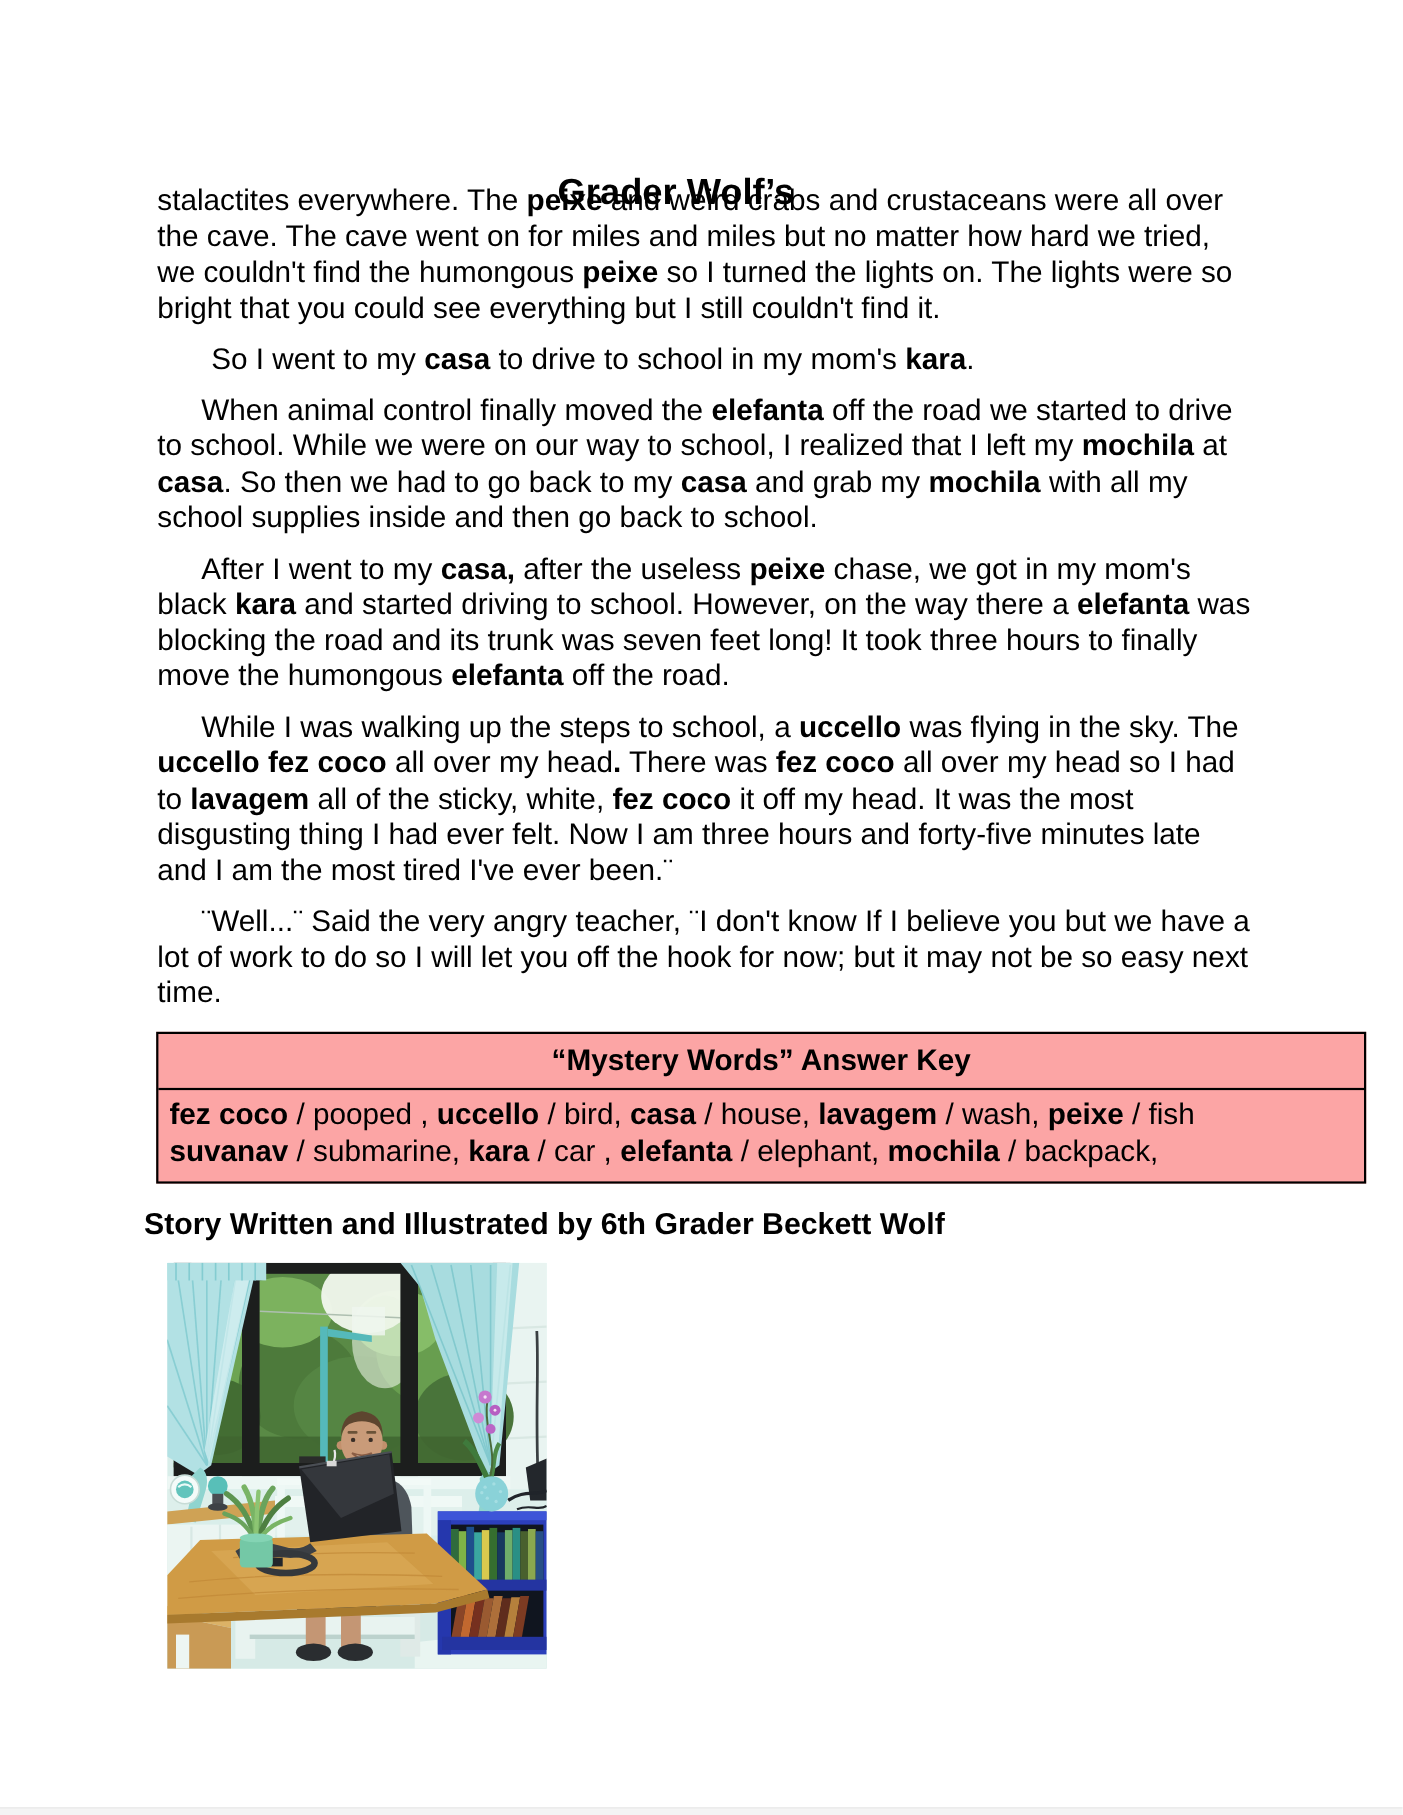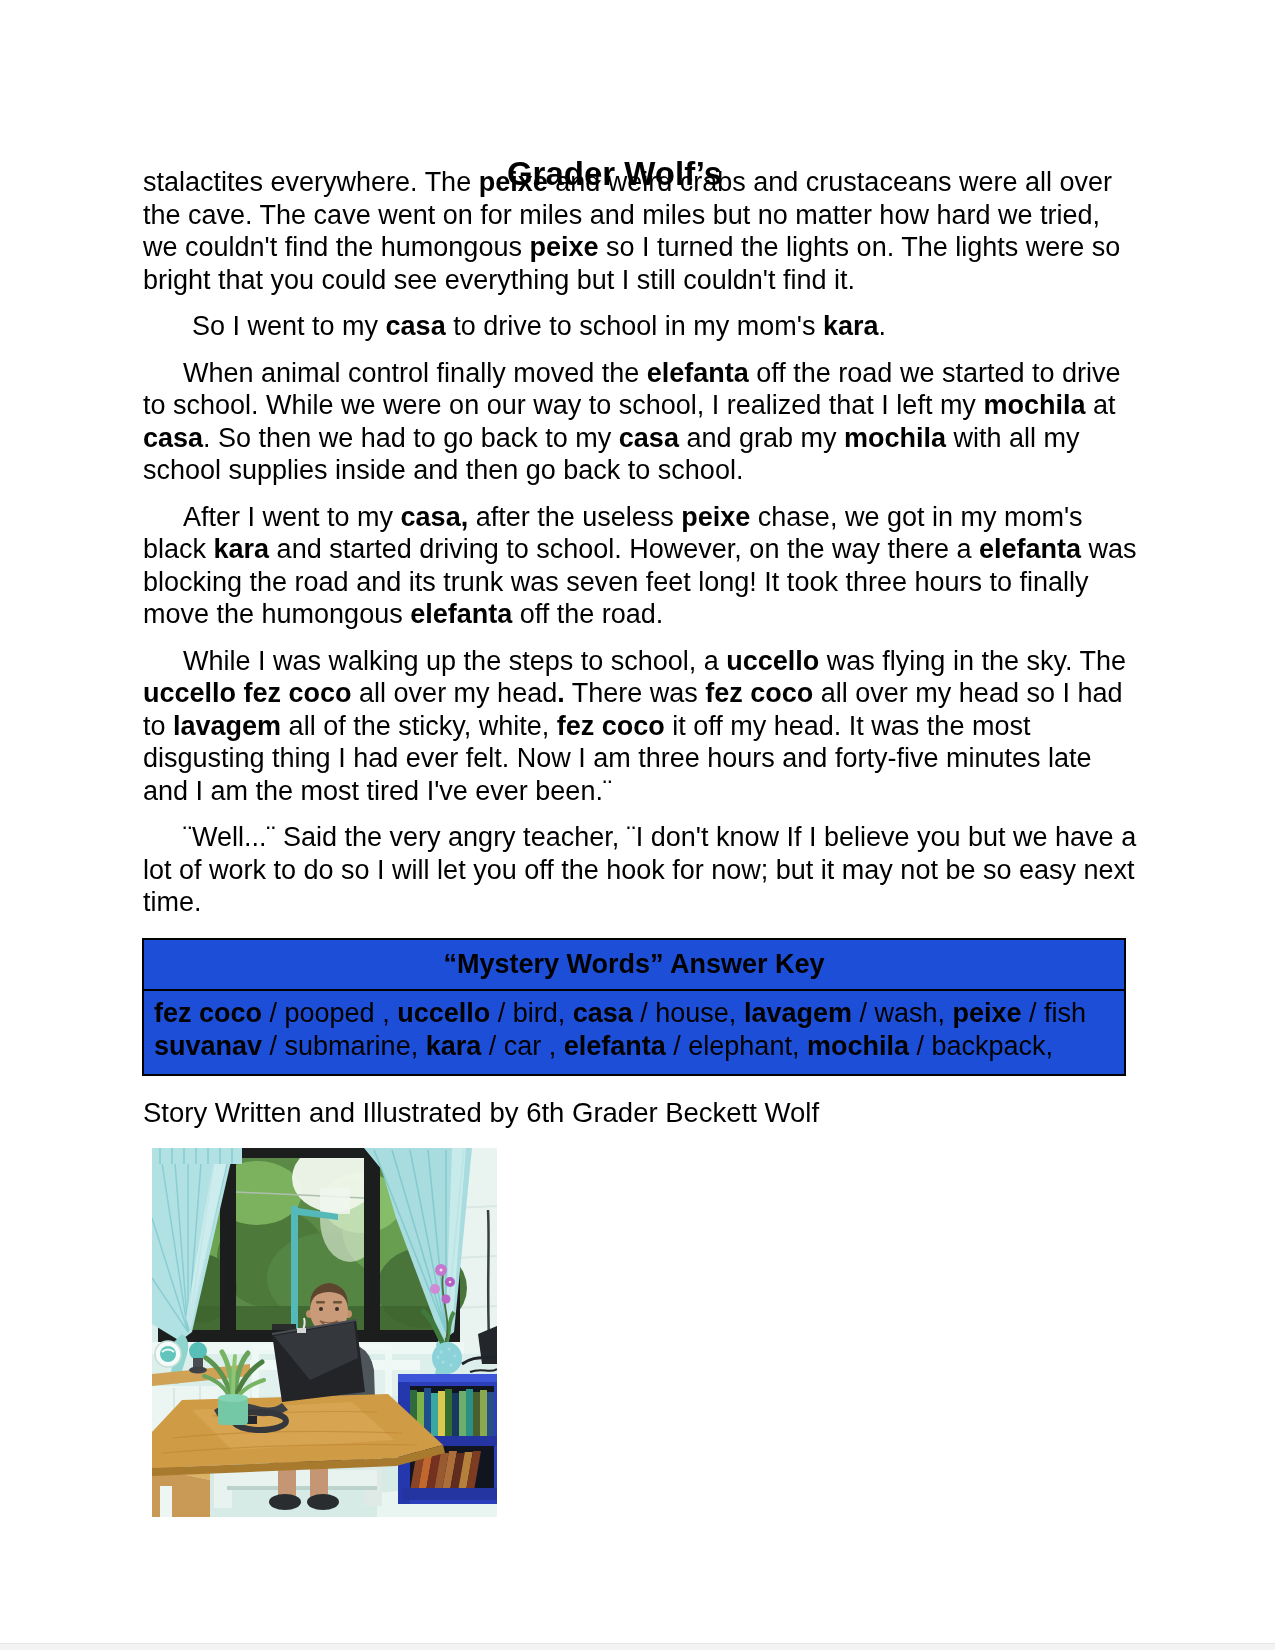--- a/index.html
+++ b/index.html
@@ -26,8 +26,8 @@
   .story p.ind-lg { text-indent: 49px; }
 
   .answer-box {
-    position: absolute; top: 938px; left: 142px; width: 984px;
-    box-sizing: border-box; border: 2px solid #000000; background: #1d4ed8;
+    position: absolute; top: 938px; left: 142px; width: 1100px;
+    box-sizing: border-box; border: 2px solid #000000; background: #fca5a5;
   }
   .answer-box .ak-header {
     border-bottom: 2px solid #000000; text-align: center;

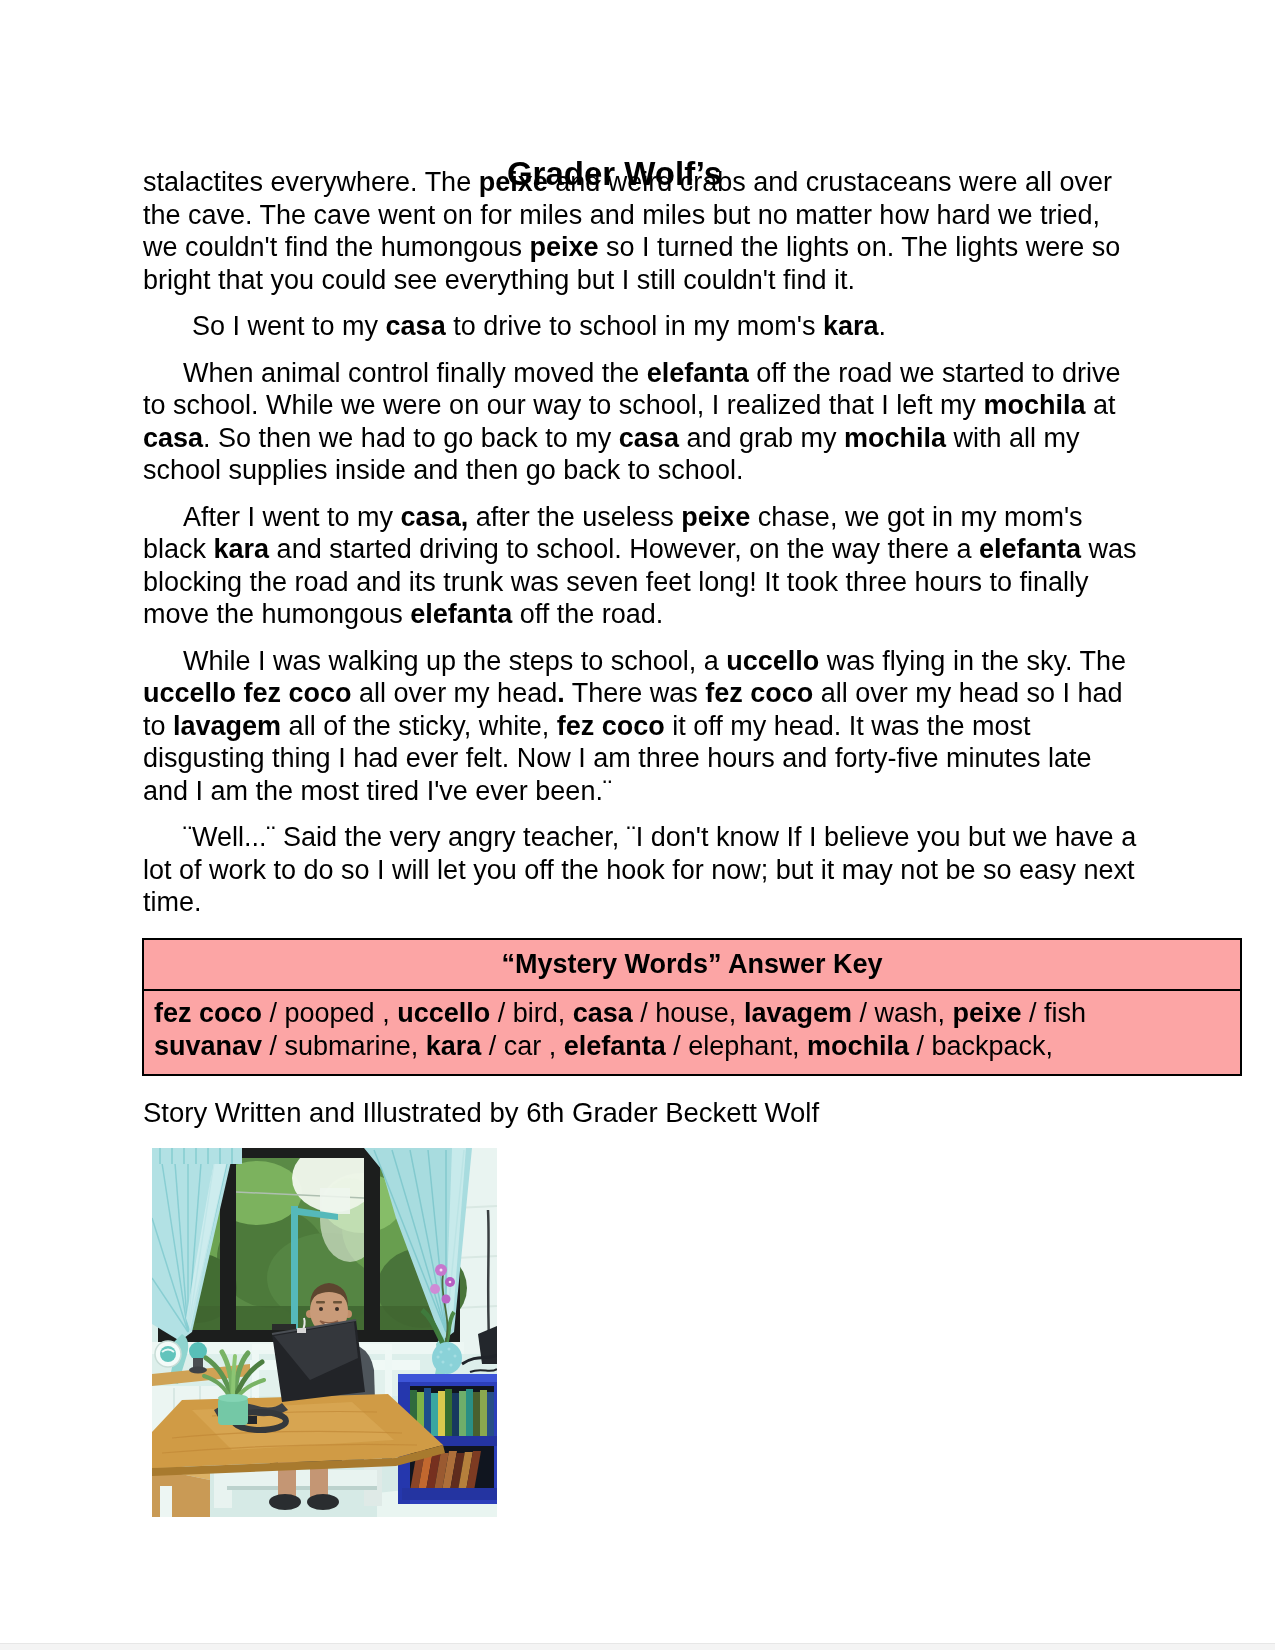--- a/index.html
+++ b/index.html
@@ -37,8 +37,8 @@
   .answer-box .ak-line { white-space: nowrap; }
 
   .byline {
-    position: absolute; top: 1097px; left: 143px; width: 995px;
-    font-weight: normal; font-size: 27.5px; line-height: 32.5px;
+    position: absolute; top: 1097px; left: 131px; width: 995px;
+    font-weight: bold; font-size: 27.5px; line-height: 32.5px;
   }
 
   .photo {

